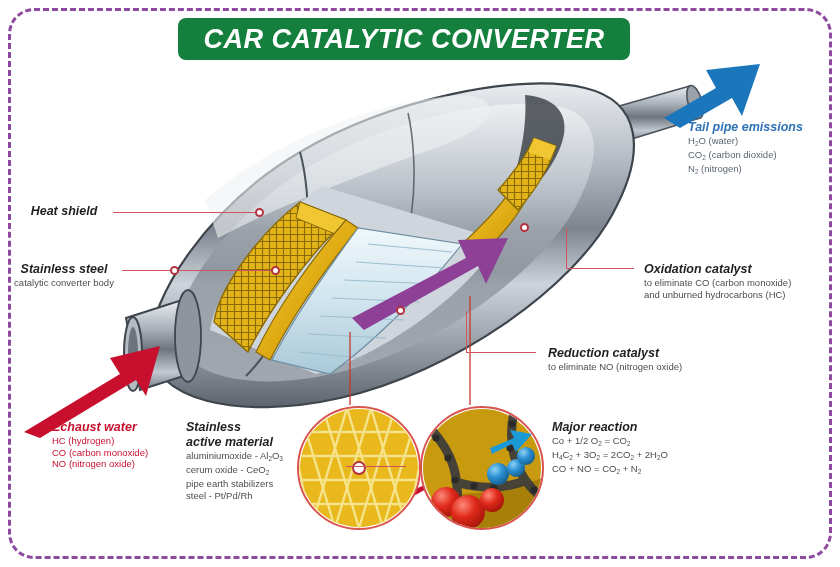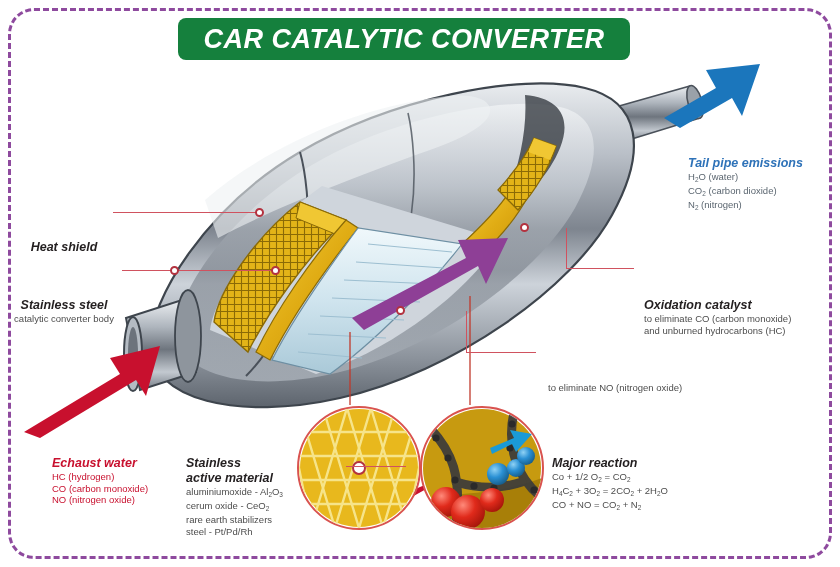--- a/index.html
+++ b/index.html
@@ -17,7 +17,7 @@
 
   .stage{position:absolute;left:0;top:0;width:840px;height:567px;}
 
-  .lbl{position:absolute;z-index:14;margin-top:36px;}
+  .lbl{position:absolute;z-index:14;}
   .lbl .hd{font-weight:bold;font-style:italic;font-size:12.5px;line-height:15px;
            color:#231f20;white-space:nowrap;}
   .lbl .sub{font-size:9.5px;line-height:11.5px;color:#4d4d4d;white-space:nowrap;}

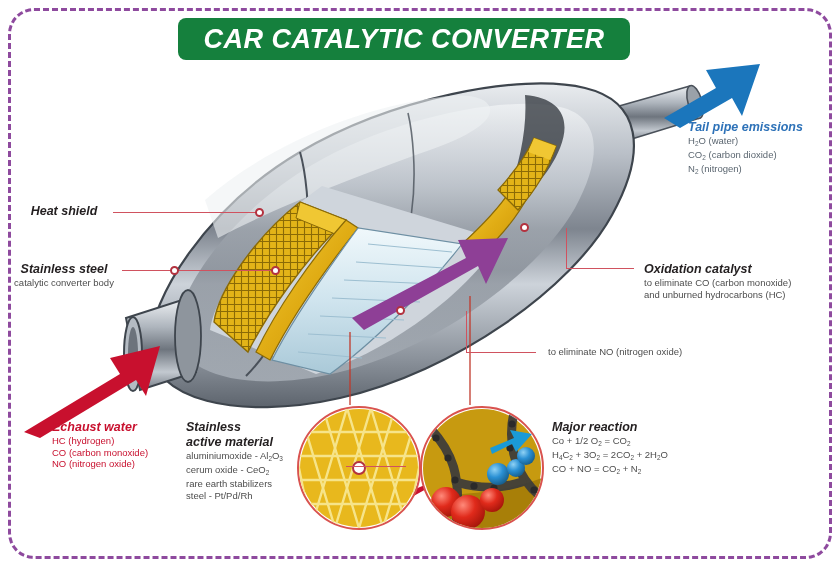--- a/index.html
+++ b/index.html
@@ -253,6 +253,7 @@
 </div>
 
 <div class="lbl" style="left:548px;top:346px;">
+  <div class="hd">Reduction catalyst</div>
   <div class="sub">to eliminate NO (nitrogen oxide)</div>
 </div>
 

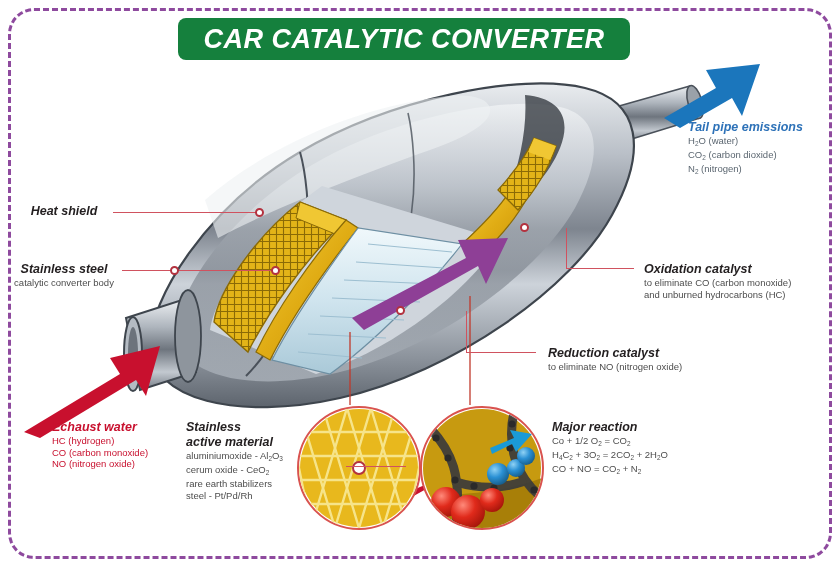--- a/index.html
+++ b/index.html
@@ -269,7 +269,7 @@
   <div class="hd">active material</div>
   <div class="sub">aluminiumoxide - Al<sub>2</sub>O<sub>3</sub></div>
   <div class="sub">cerum oxide - CeO<sub>2</sub></div>
-  <div class="sub">rare earth stabilizers</div>
+  <div class="sub">pipe earth stabilizers</div>
   <div class="sub">steel - Pt/Pd/Rh</div>
 </div>
 

